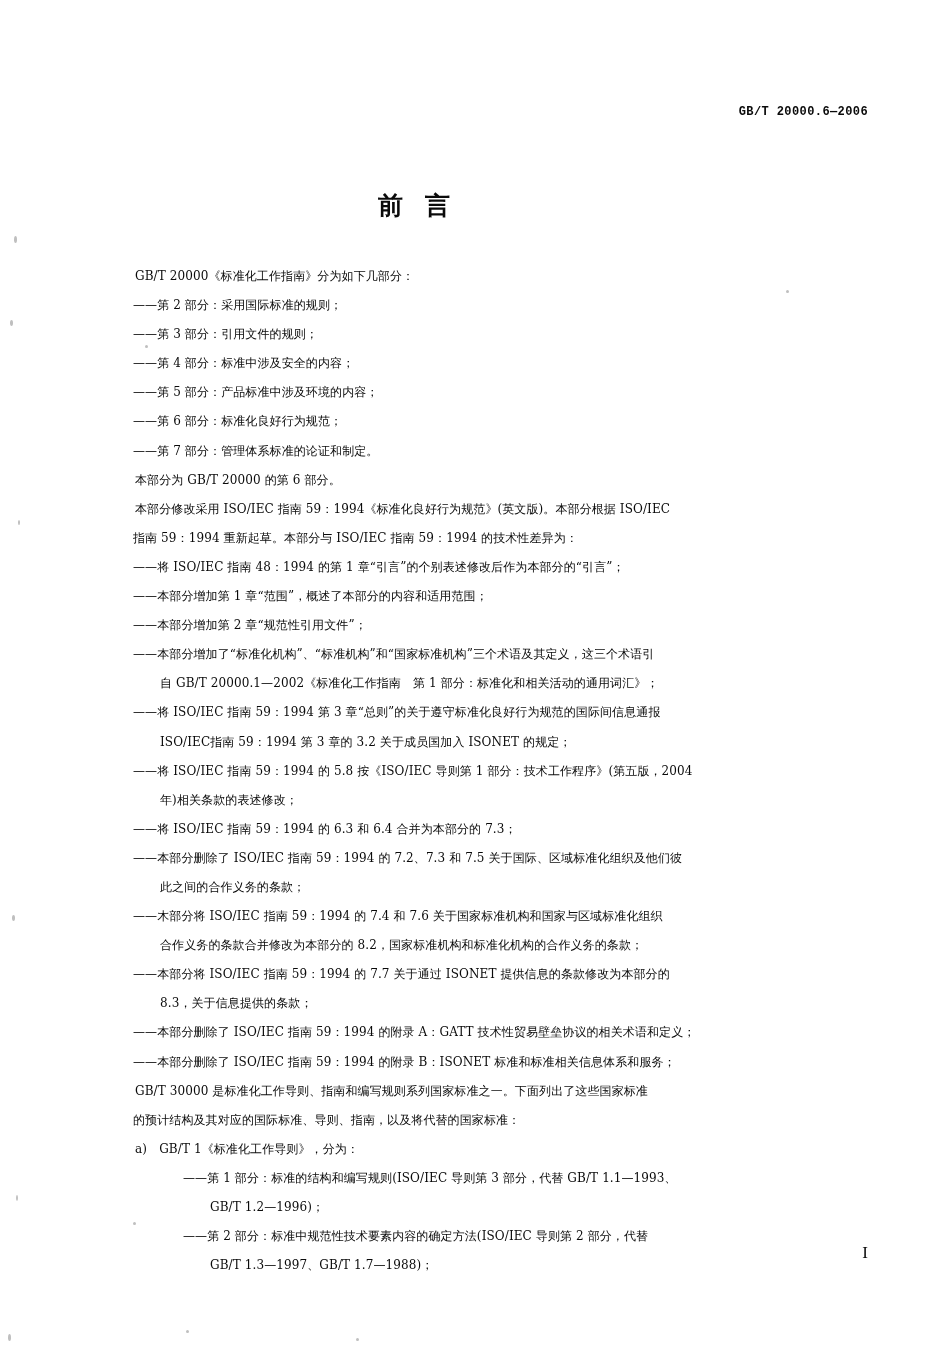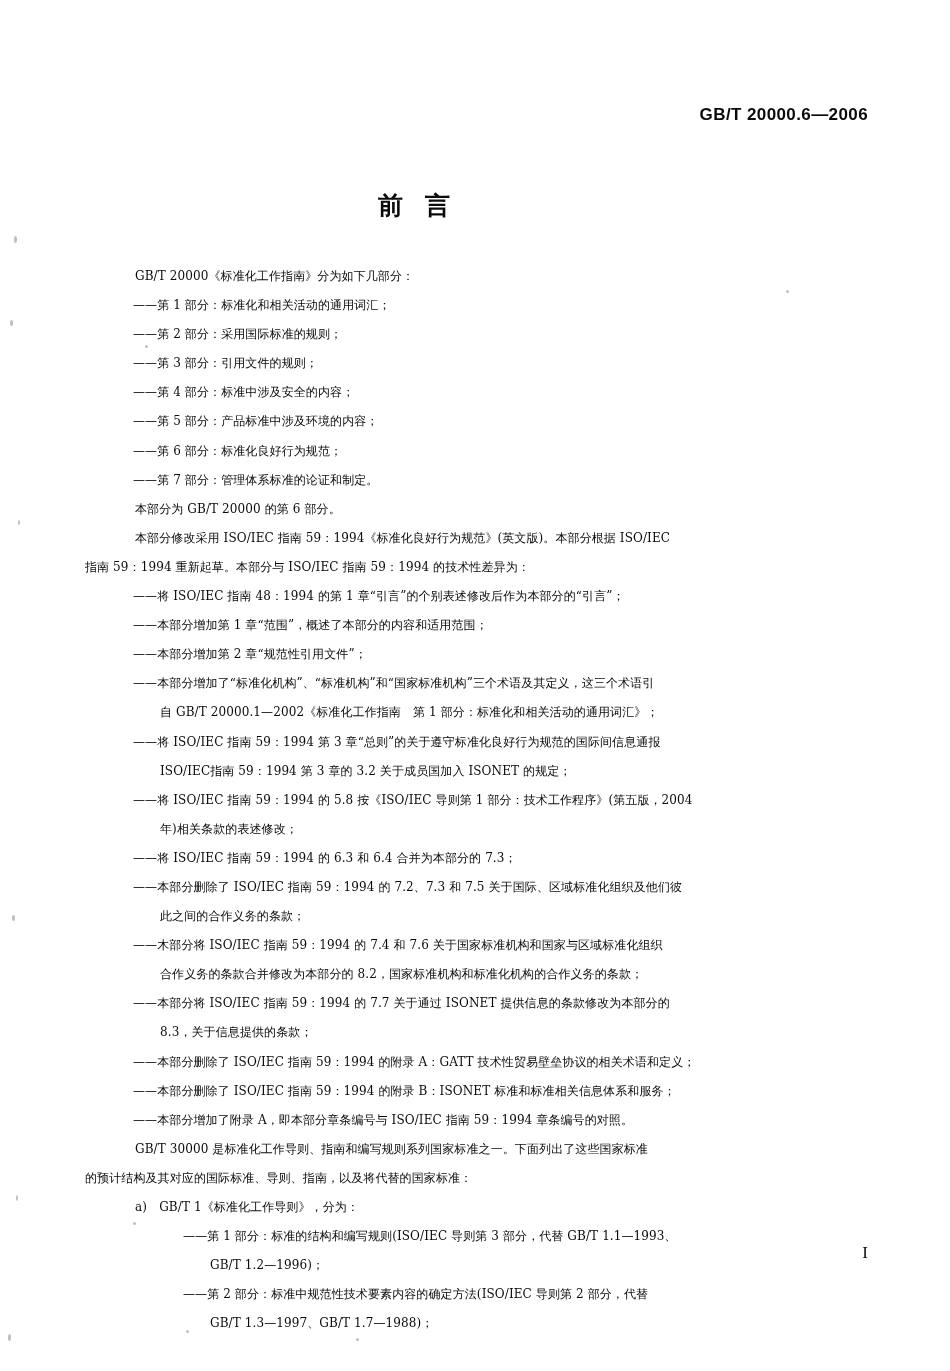--- a/index.html
+++ b/index.html
@@ -28,9 +28,9 @@
     position: absolute;
     top: 105px;
     right: 82px;
-    font-family: Liberation Sans, sans-serif;
+    font-family: Liberation Mono, monospace;
     font-weight: bold;
-    font-size: 17px;
+    font-size: 12px;
     letter-spacing: 0.4px;
     white-space: nowrap;
   }

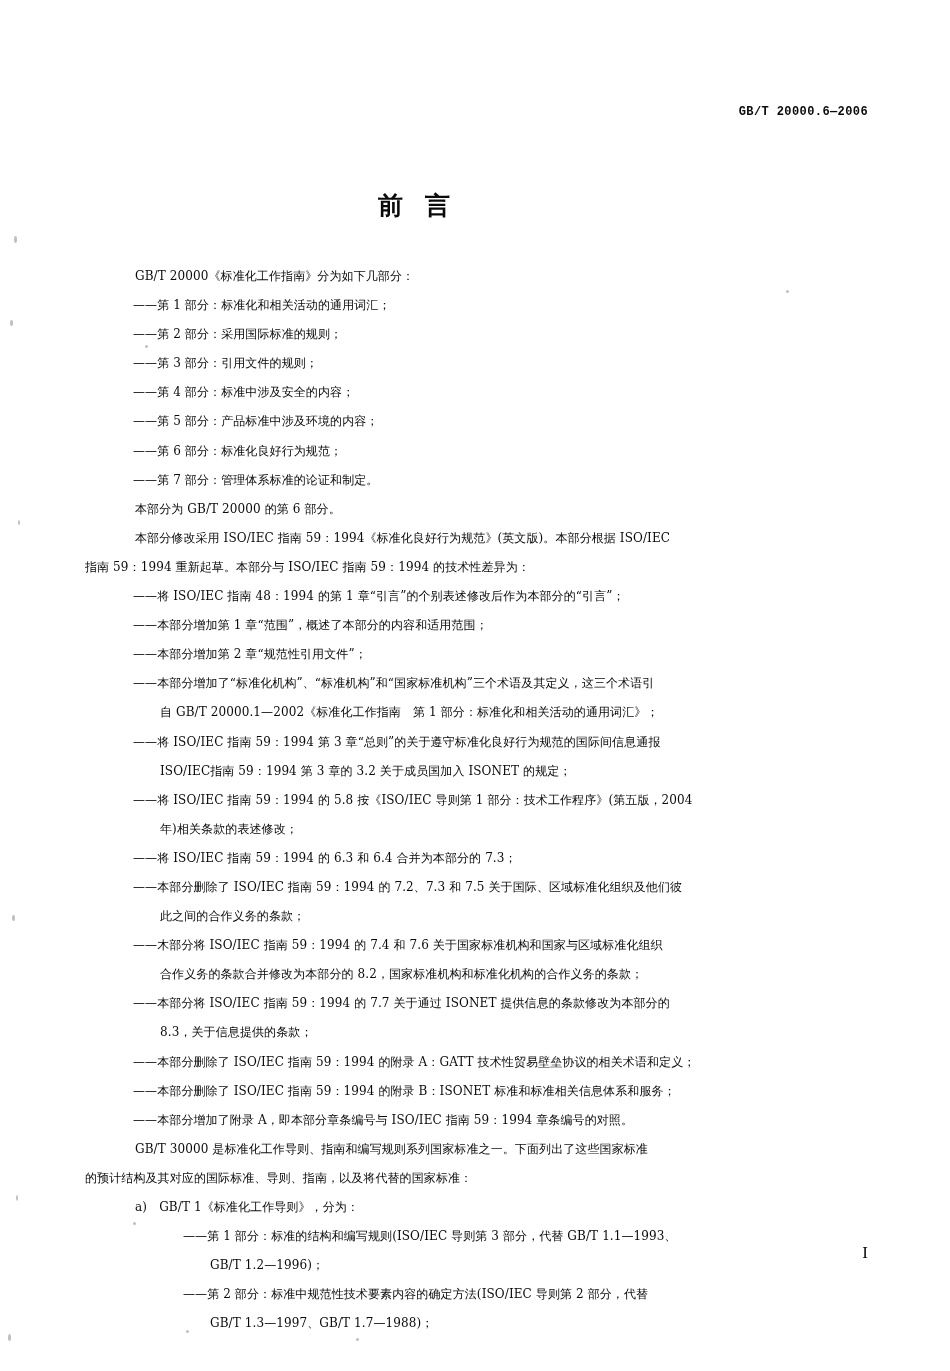--- a/index.html
+++ b/index.html
@@ -103,7 +103,6 @@
 
     <div class="ln i-para">GB/T 20000《标准化工作指南》分为如下几部分：</div>
 
-    <div class="ln i-dash">——第 1 部分：标准化和相关活动的通用词汇；</div>
     <div class="ln i-dash">——第 2 部分：采用国际标准的规则；</div>
     <div class="ln i-dash">——第 3 部分：引用文件的规则；</div>
     <div class="ln i-dash">——第 4 部分：标准中涉及安全的内容；</div>

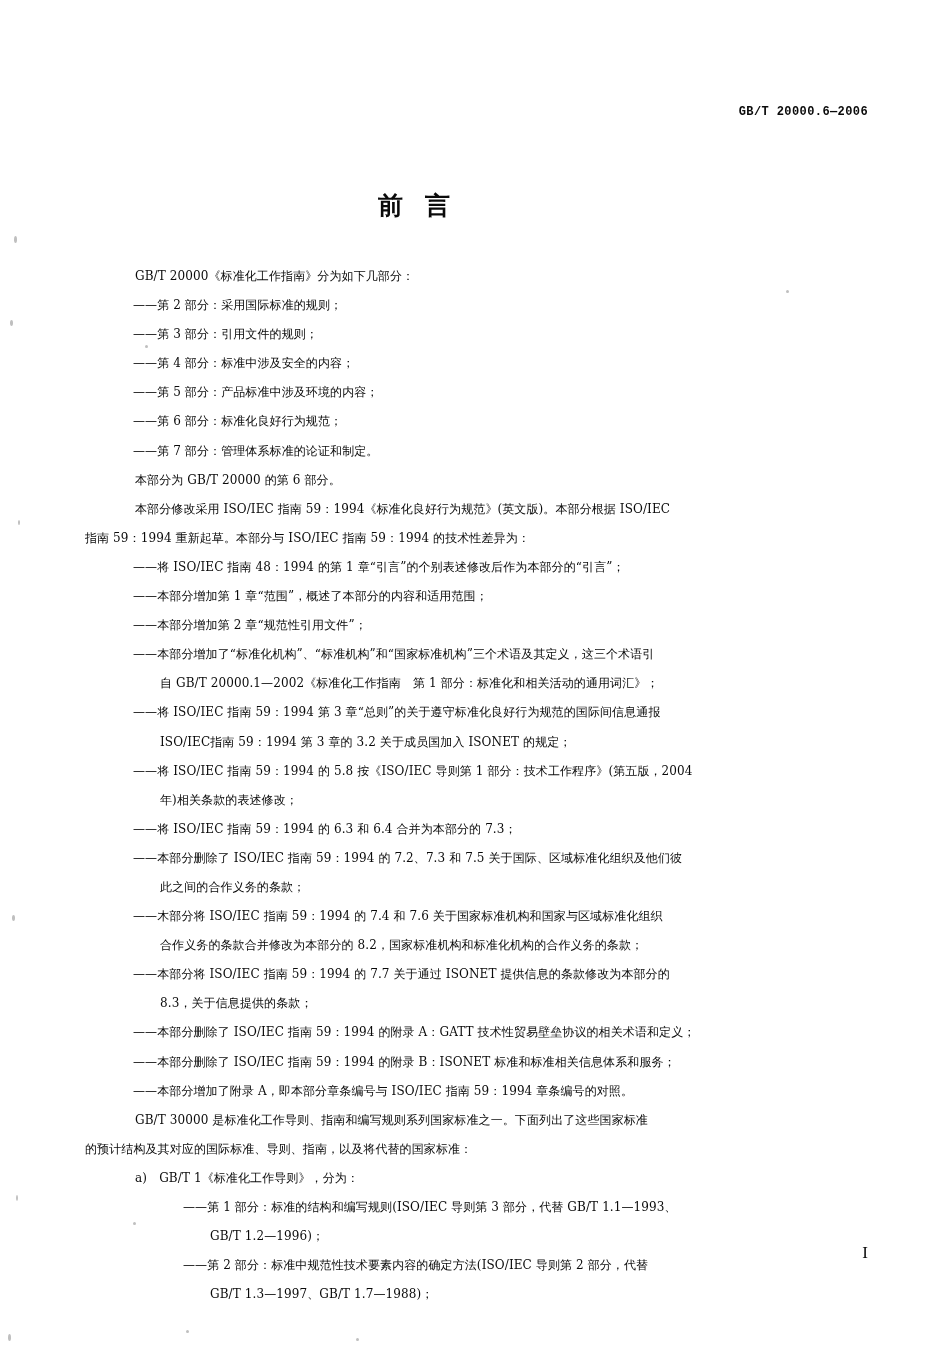--- a/index.html
+++ b/index.html
@@ -66,7 +66,7 @@
 
   
   .i-para   { padding-left: 50px; }   
-  .i-flush  { padding-left: 0px;  }   
+  .i-flush  { padding-left: 0px; margin-left: 48px;  }   
   .i-dash   { padding-left: 48px; }   
   .i-hang   { padding-left: 75px; }   
   .i-alpha  { padding-left: 50px; }   

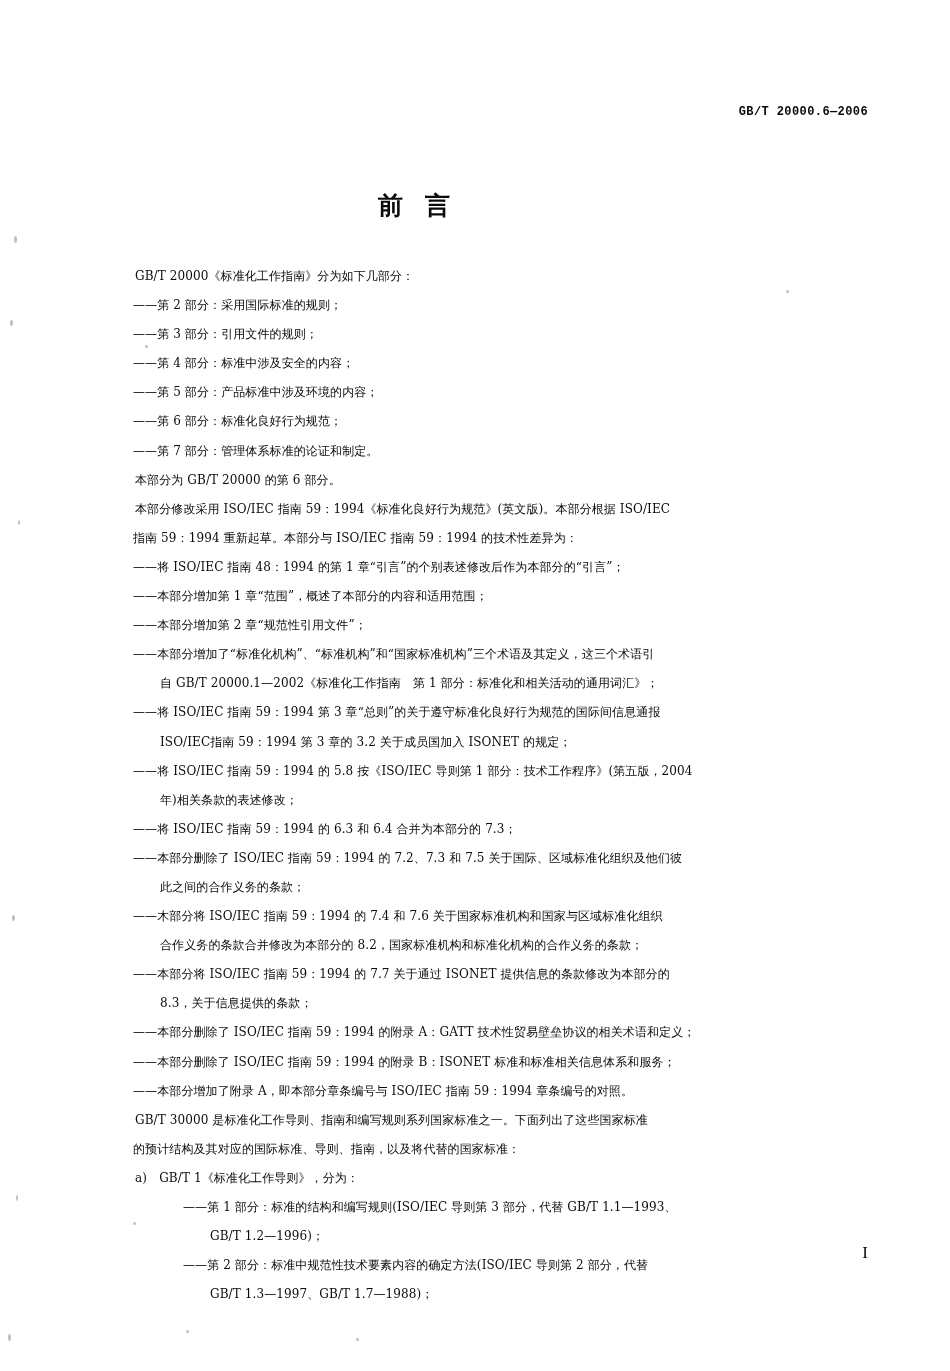--- a/index.html
+++ b/index.html
@@ -145,7 +145,6 @@
 
     <div class="ln i-dash">——本部分删除了 ISO/IEC 指南 59：1994 的附录 B：ISONET 标准和标准相关信息体系和服务；</div>
 
-    <div class="ln i-dash">——本部分增加了附录 A，即本部分章条编号与 ISO/IEC 指南 59：1994 章条编号的对照。</div>
 
     <div class="ln i-para">GB/T 30000 是标准化工作导则、指南和编写规则系列国家标准之一。下面列出了这些国家标准</div>
     <div class="ln i-flush">的预计结构及其对应的国际标准、导则、指南，以及将代替的国家标准：</div>

